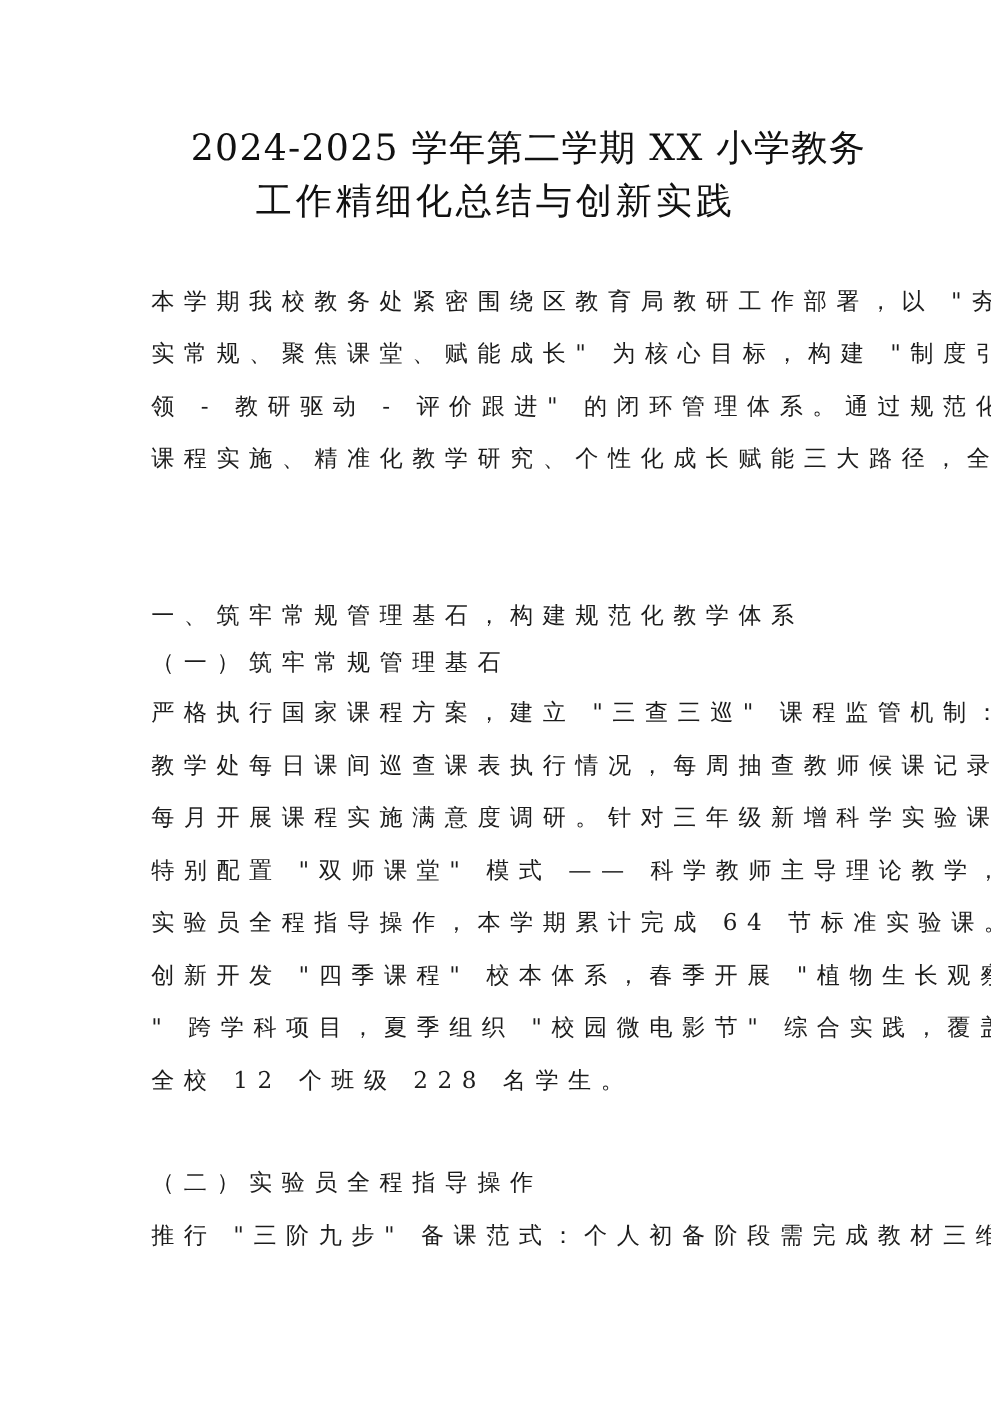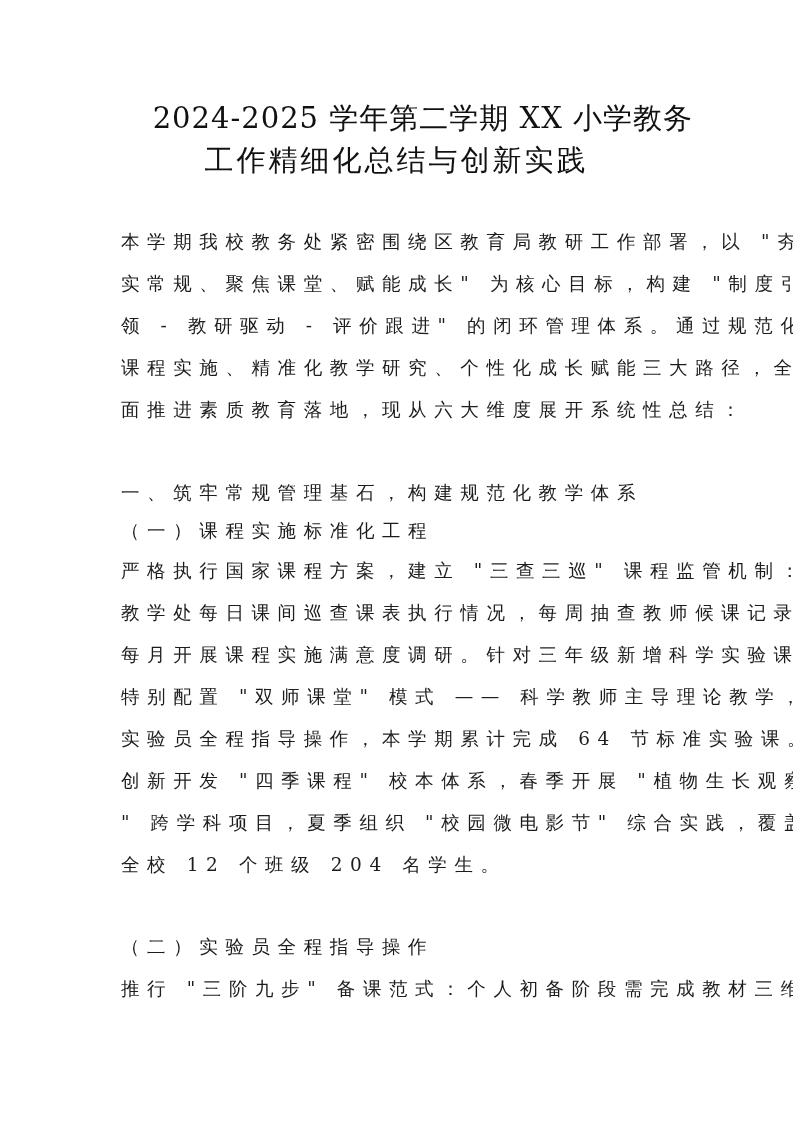--- a/index.html
+++ b/index.html
@@ -58,7 +58,6 @@
   <div class="line" style="top:272px">实常规、聚焦课堂、赋能成长" 为核心目标，构建 "制度引</div>
   <div class="line" style="top:314px">领 - 教研驱动 - 评价跟进" 的闭环管理体系。通过规范化</div>
   <div class="line" style="top:356px">课程实施、精准化教学研究、个性化成长赋能三大路径，全</div>
-  <div class="line" style="top:398px">面推进素质教育落地，现从六大维度展开系统性总结：</div>
 
   <div class="line" style="top:481px">一、筑牢常规管理基石，构建规范化教学体系</div>
   <div class="line" style="top:519px">（一）课程实施标准化工程</div>

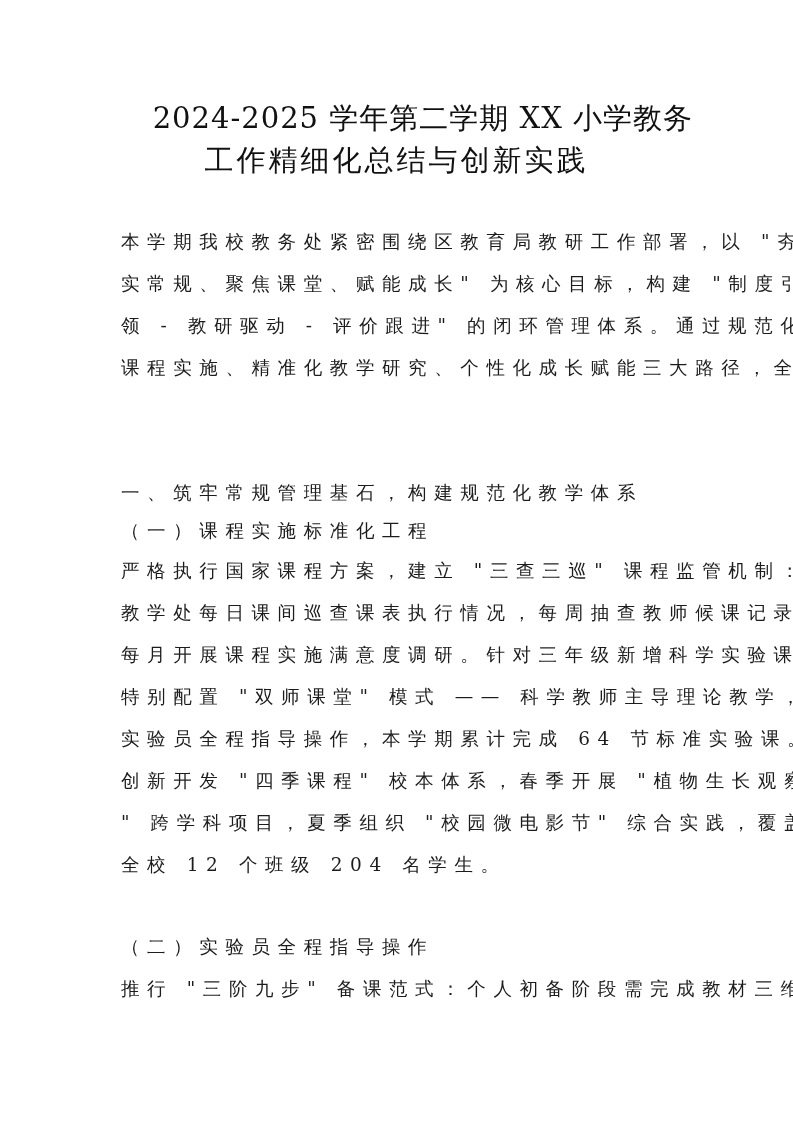--- a/index.html
+++ b/index.html
@@ -60,7 +60,7 @@
   <div class="line" style="top:356px">课程实施、精准化教学研究、个性化成长赋能三大路径，全</div>
 
   <div class="line" style="top:481px">一、筑牢常规管理基石，构建规范化教学体系</div>
-  <div class="line" style="top:519px">（一）课程实施标准化工程</div>
+  <div class="line" style="top:519px">（一）筑牢常规管理基石</div>
 
   <div class="line" style="top:559px">严格执行国家课程方案，建立 "三查三巡" 课程监管机制：</div>
   <div class="line" style="top:601px">教学处每日课间巡查课表执行情况，每周抽查教师候课记录，</div>

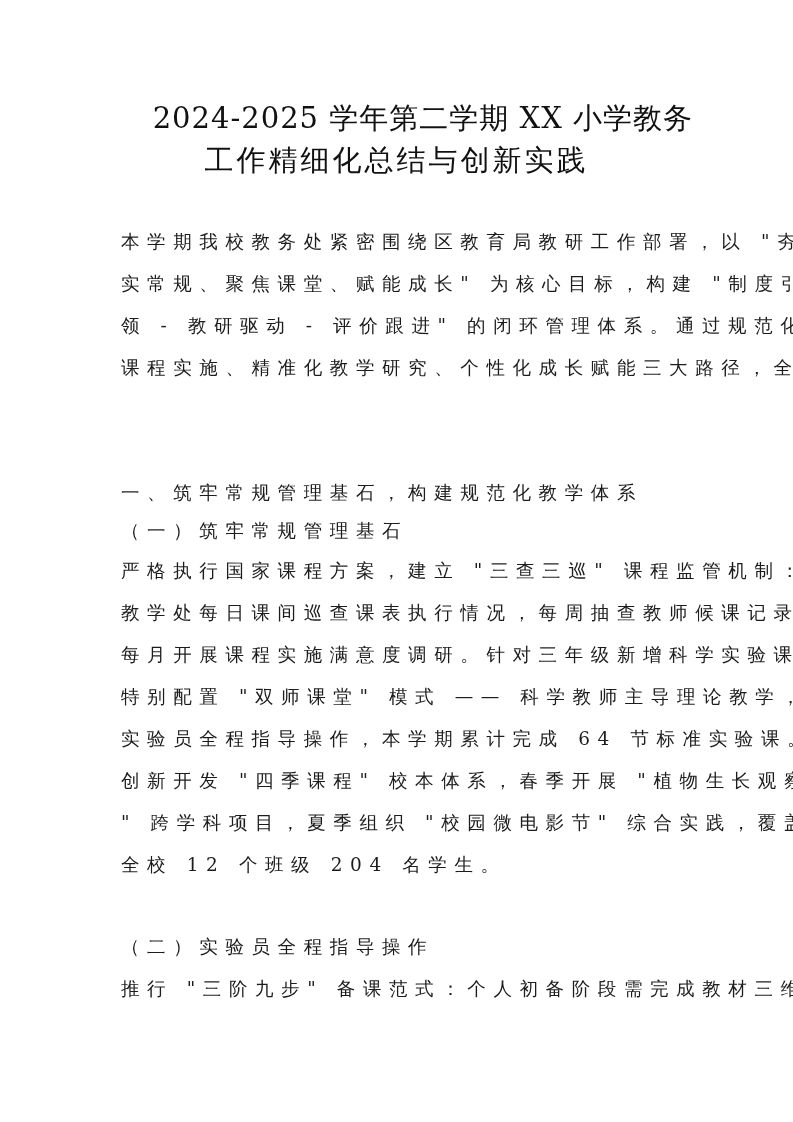--- a/index.html
+++ b/index.html
@@ -69,7 +69,7 @@
   <div class="line" style="top:727px">实验员全程指导操作，本学期累计完成 64 节标准实验课。</div>
   <div class="line" style="top:769px">创新开发 "四季课程" 校本体系，春季开展 "植物生长观察</div>
   <div class="line" style="top:811px">" 跨学科项目，夏季组织 "校园微电影节" 综合实践，覆盖</div>
-  <div class="line" style="top:853px">全校 12 个班级 204 名学生。</div>
+  <div class="line" style="top:853px">全校 12 个班级 228 名学生。</div>
 
   <div class="line" style="top:935px">（二）实验员全程指导操作</div>
   <div class="line" style="top:977px">推行 "三阶九步" 备课范式：个人初备阶段需完成教材三维</div>

